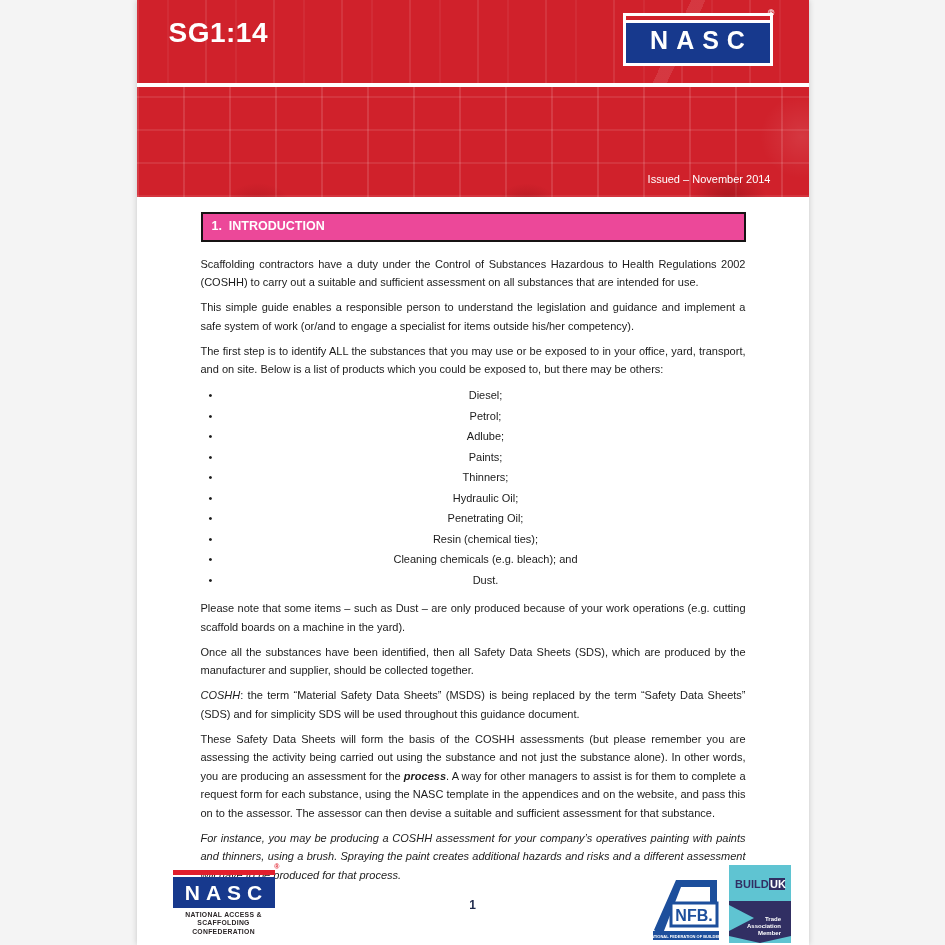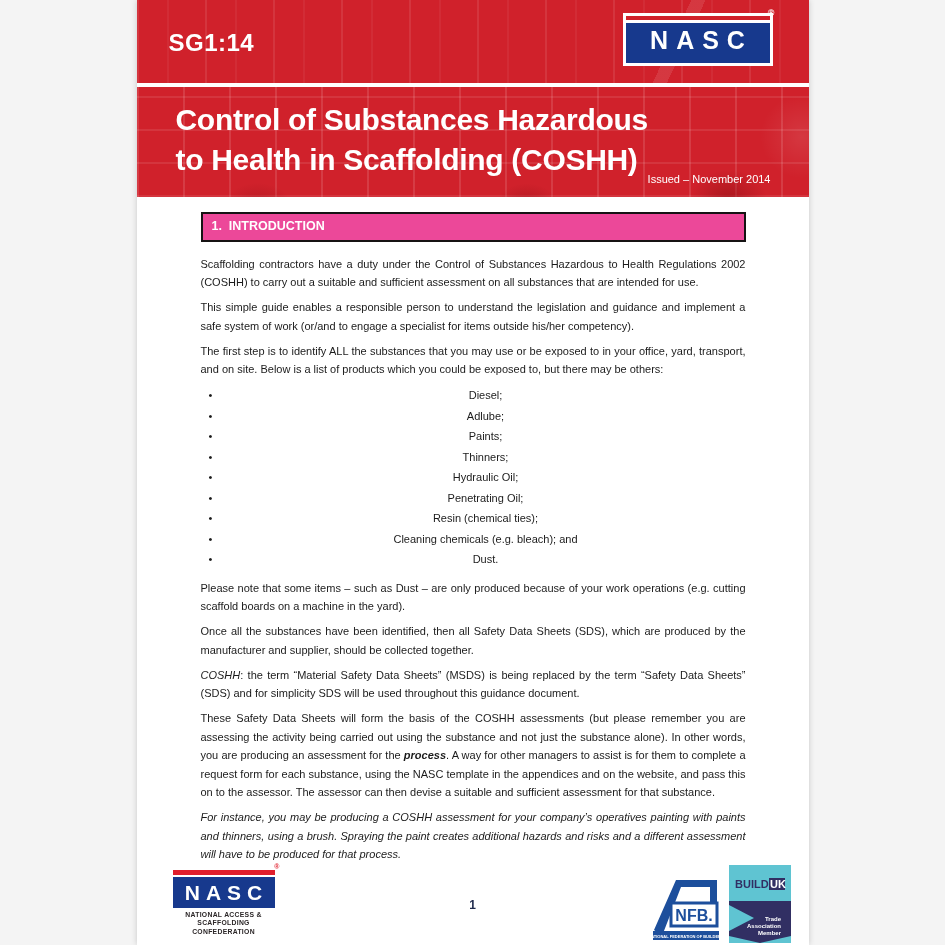--- a/index.html
+++ b/index.html
@@ -30,7 +30,7 @@
   }
   .doc-code {
     position: absolute; left: 32px; top: 17px;
-    color: #fff; font-size: 24px; font-weight: bold; letter-spacing: .5px; margin-top: 12px;
+    color: #fff; font-size: 28px; font-weight: bold; letter-spacing: .5px;
   }
   .nasc-logo-header {
     position: absolute; right: 36px; top: 13px;

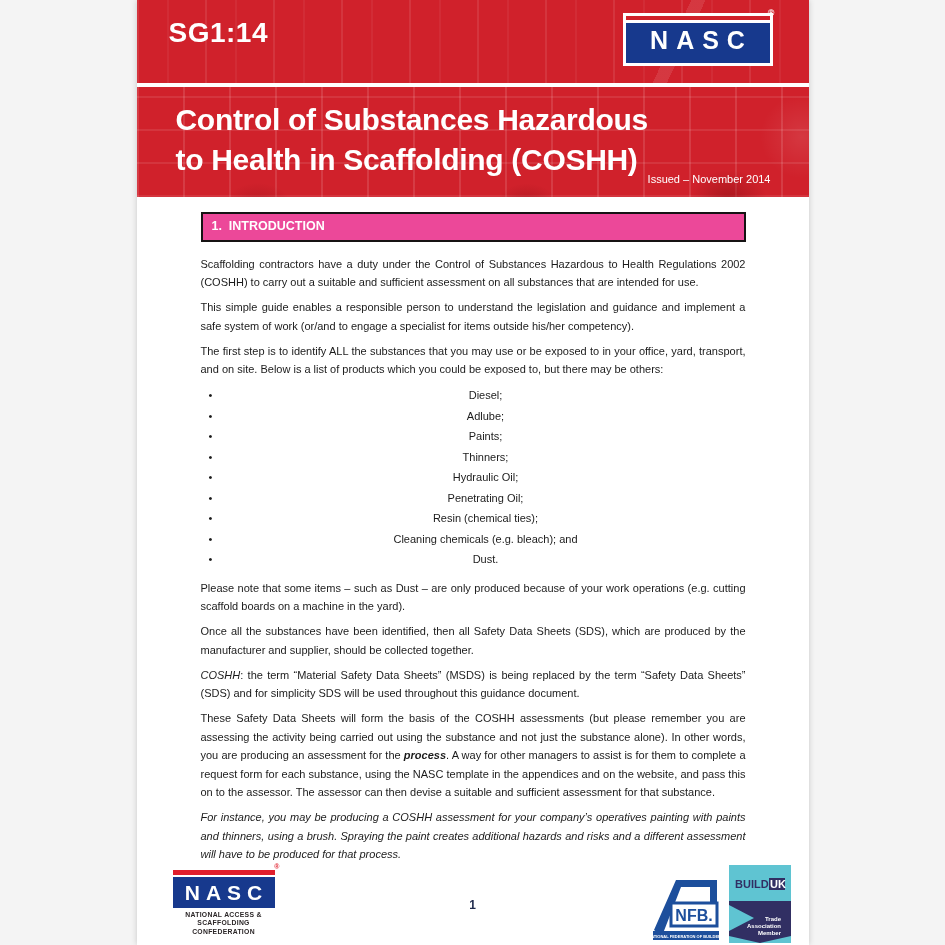--- a/index.html
+++ b/index.html
@@ -145,10 +145,6 @@
   <div class="band-gap"></div>
 
   <section class="banner">
-    <h1>
-      <span>Control of Substances Hazardous</span><br>
-      <span>to Health in Scaffolding (COSHH)</span>
-    </h1>
     <div class="issued">Issued – November 2014</div>
   </section>
 

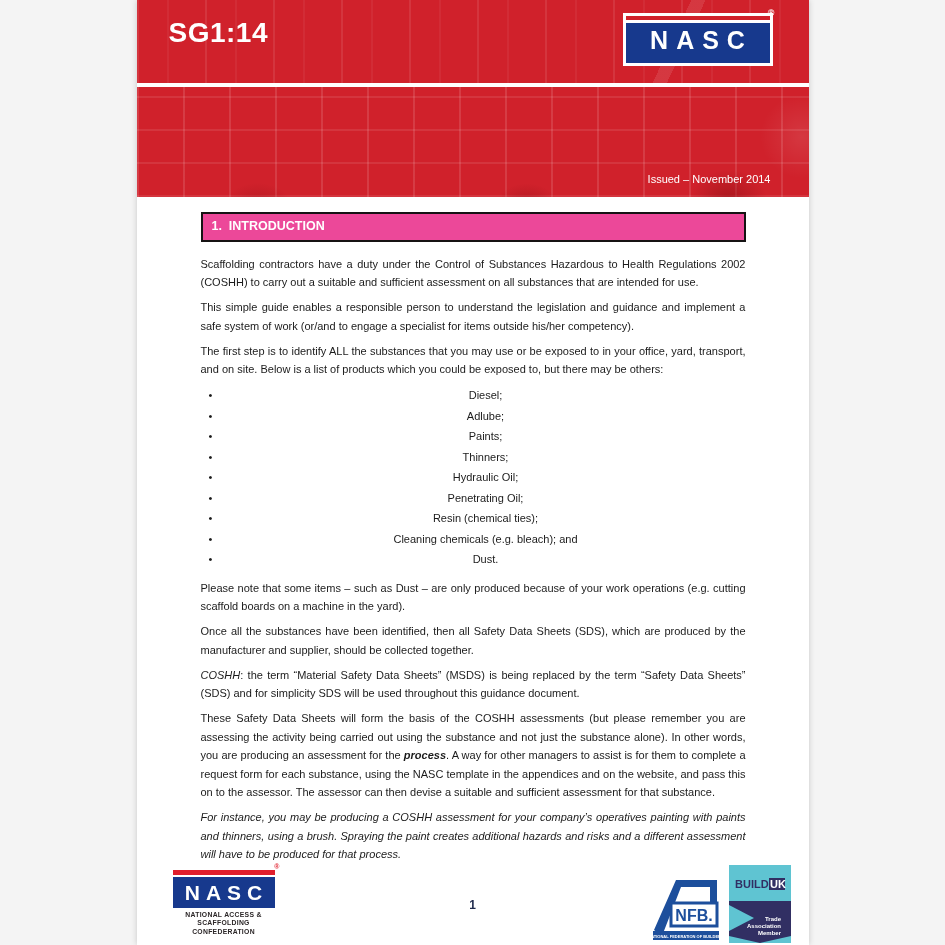--- a/index.html
+++ b/index.html
@@ -157,6 +157,7 @@
 
     <ul class="bullets">
       <li>Diesel;</li>
+      <li>Petrol;</li>
       <li>Adlube;</li>
       <li>Paints;</li>
       <li>Thinners;</li>

